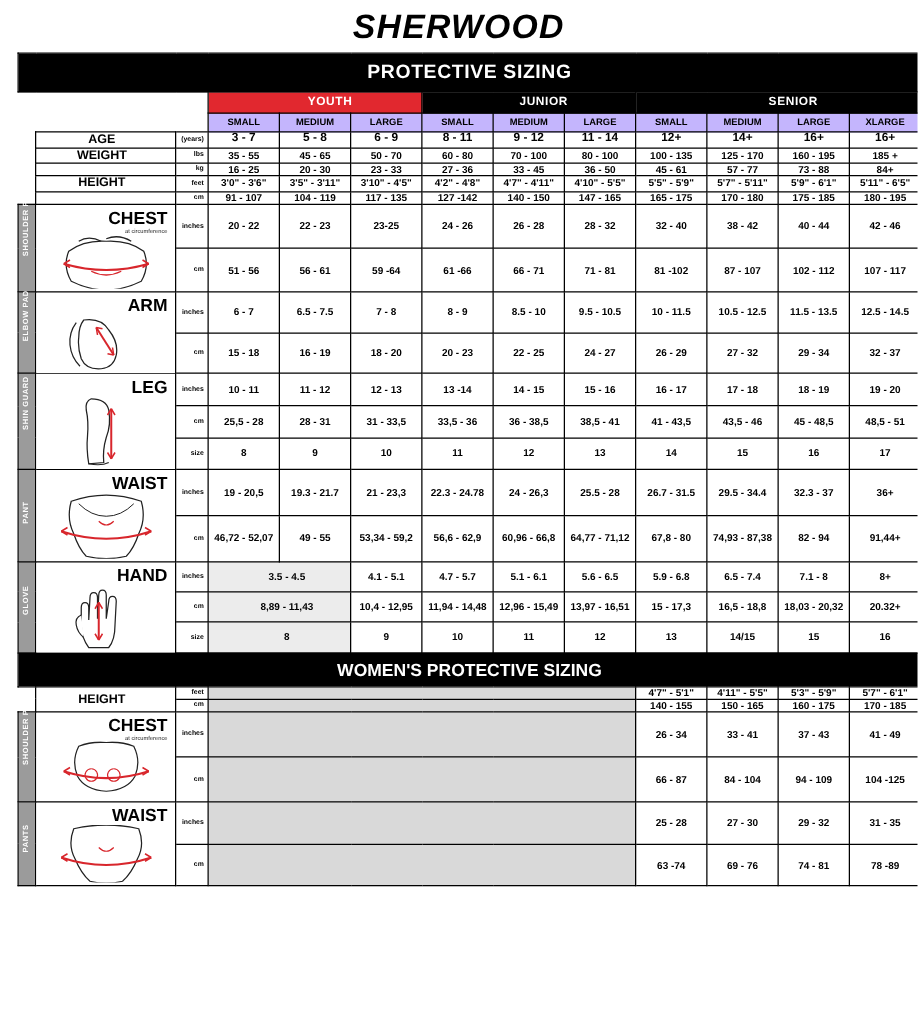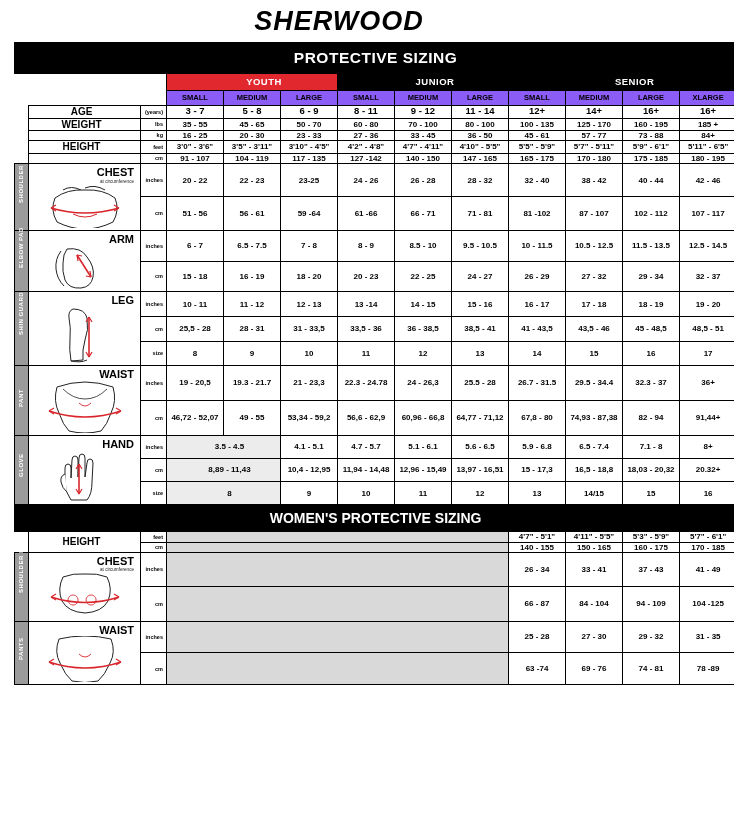--- a/index.html
+++ b/index.html
@@ -4,7 +4,7 @@
 <style>
   html,body{margin:0;padding:0;background:#ffffff;}
   body{width:734px;height:816px;font-family:"Liberation Sans",sans-serif;color:#000;}
-  .page{width:678px;height:816px;position:relative;box-sizing:border-box;padding:0 14px;}
+  .page{width:734px;height:816px;position:relative;box-sizing:border-box;padding:0 14px;}
 
   
   .brand{height:42px;display:flex;align-items:center;justify-content:center;}

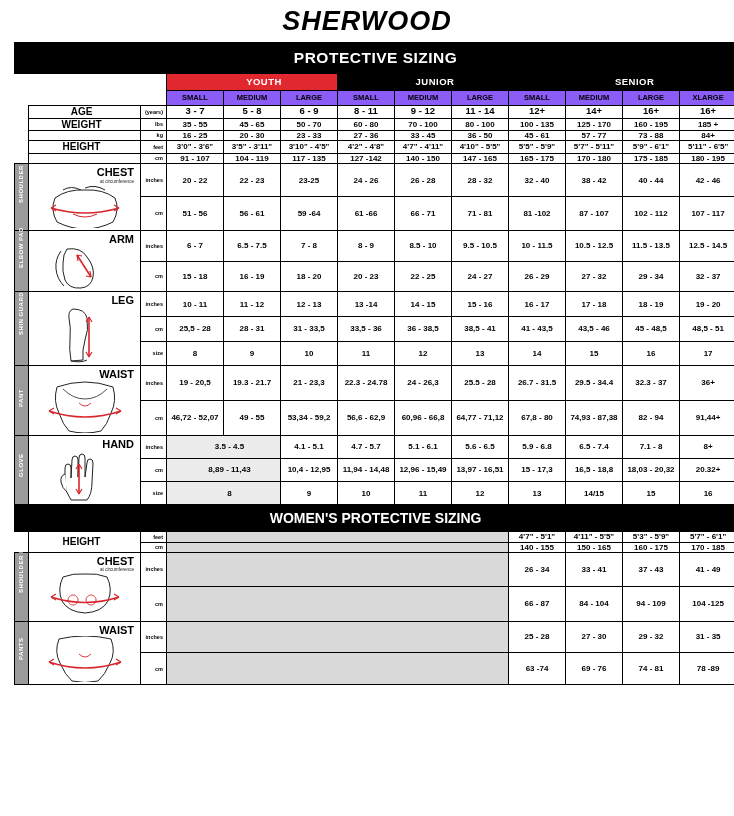--- a/index.html
+++ b/index.html
@@ -22,7 +22,7 @@
   .g-red{background:#e1282f;}
   .g-blk{background:#000;}
   .g-white{background:#ffffff;border:none !important;}
-  .size-band td{height:14px;font-size:7.5px;font-weight:bold;background:#8b5cf6;}
+  .size-band td{height:14px;font-size:7.5px;font-weight:bold;background:#c4b5fd;}
   .size-band td.blank{border:none;background:#fff;}
 
   .lbl{font-size:10px;font-weight:bold;padding-right:6px;}

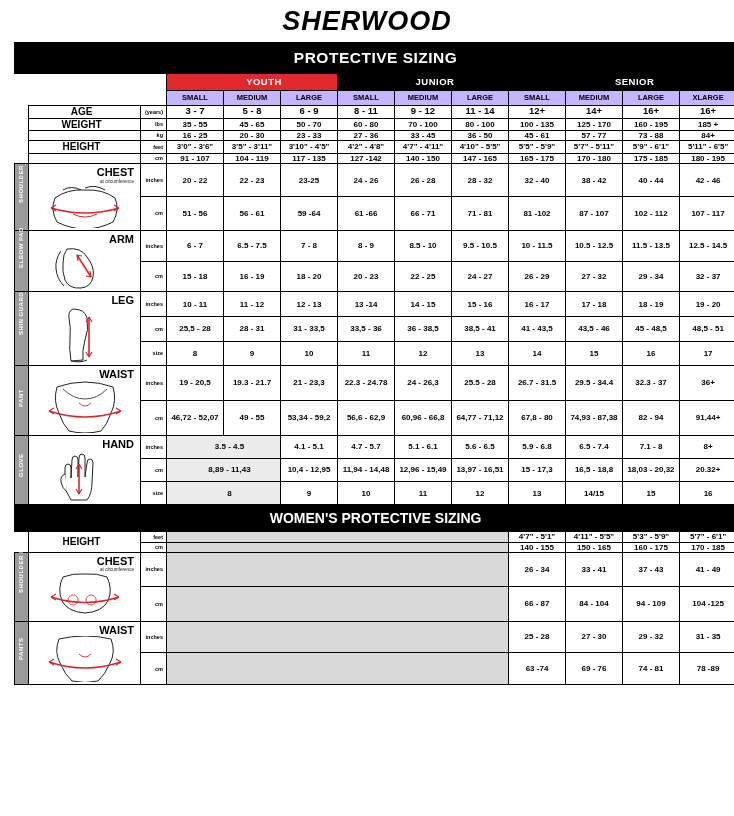--- a/index.html
+++ b/index.html
@@ -36,7 +36,7 @@
   .sideblank{border:none;background:#fff;width:14px;}
 
   .imgcell{width:112px;background:#fff;position:relative;padding:2px 0;}
-  .imgcell .cap{font-size:11px;font-weight:bold;text-align:right;padding-right:6px;display:block;}
+  .imgcell .cap{font-size:14px;font-weight:bold;text-align:right;padding-right:6px;display:block;}
   .imgcell .sub{font-size:4.6px;text-align:right;padding-right:6px;display:block;color:#222;}
   .figure{display:block;margin:0 auto;}
 

